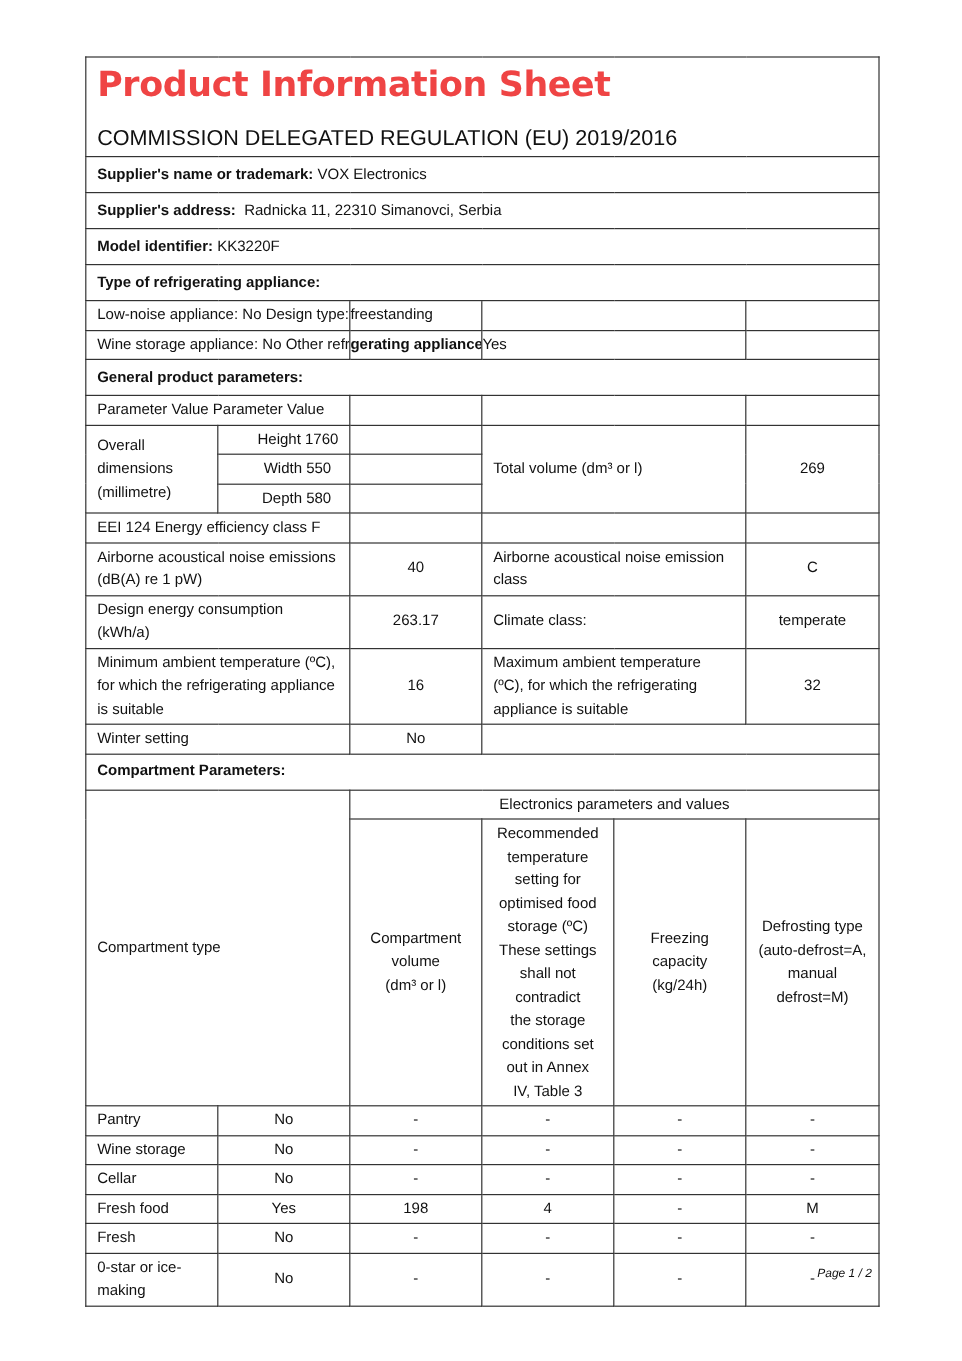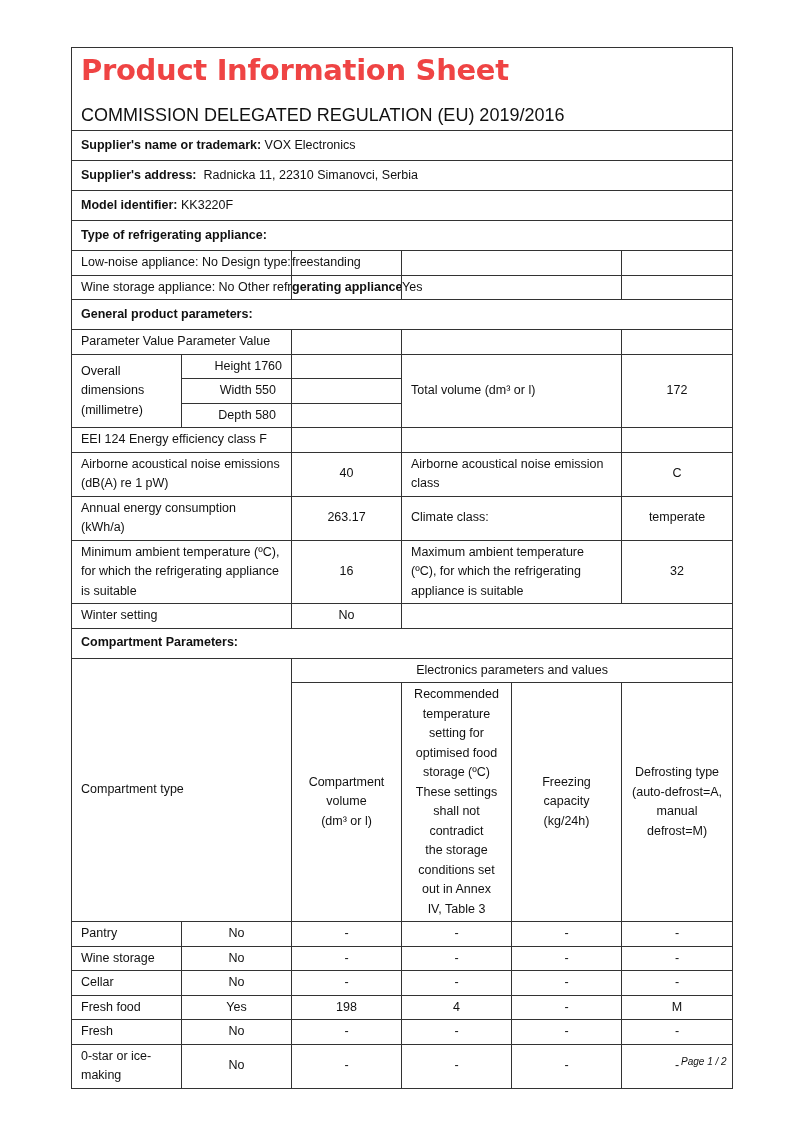--- a/index.html
+++ b/index.html
@@ -87,7 +87,7 @@
       <td class="r">Height 1760</td>
       <td></td>
       <td colspan="2" rowspan="3">Total volume (dm³ or l)</td>
-      <td rowspan="3" class="c">172</td>
+      <td rowspan="3" class="c">269</td>
     </tr>
     <tr class="h23">
       <td class="r" style="padding-right:15px;">Width 550</td>

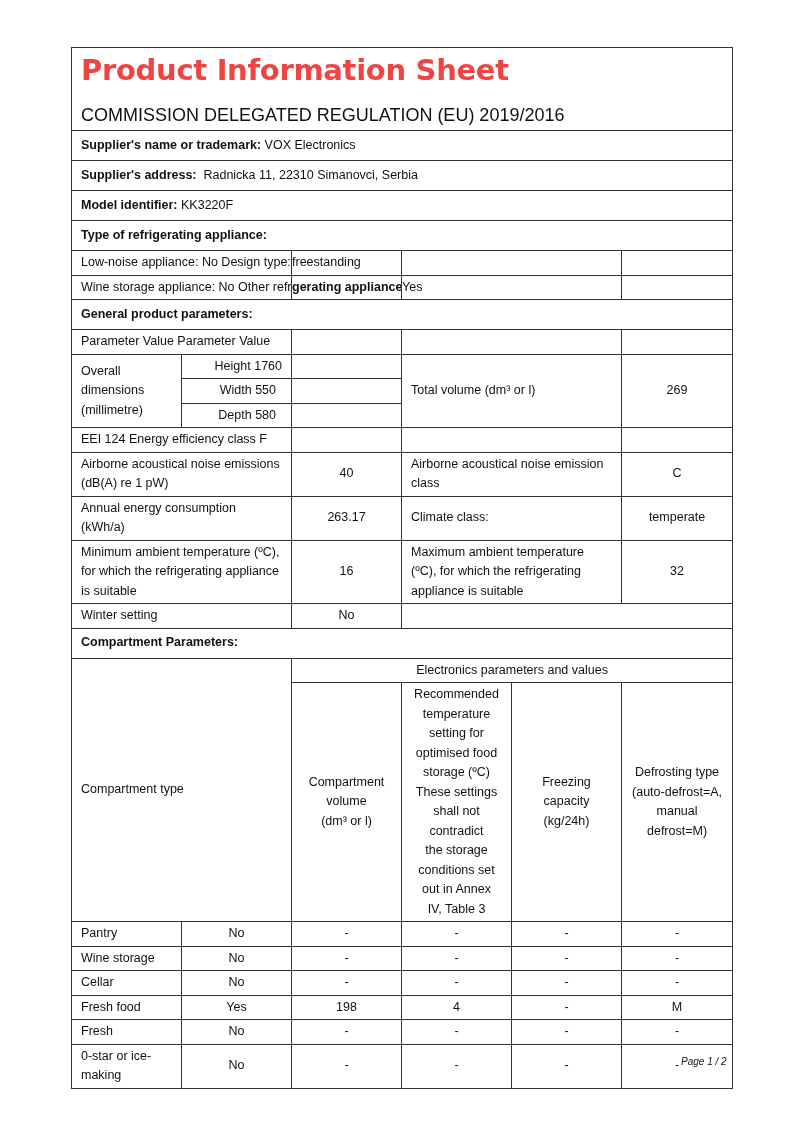--- a/index.html
+++ b/index.html
@@ -115,7 +115,7 @@
     </tr>
 
     <tr class="h23">
-      <td colspan="2">Annual energy consumption (kWh/a)</td>
+      <td colspan="2">Design energy consumption (kWh/a)</td>
       <td class="c">263.17</td>
       <td colspan="2">Climate class:</td>
       <td class="c">temperate</td>

